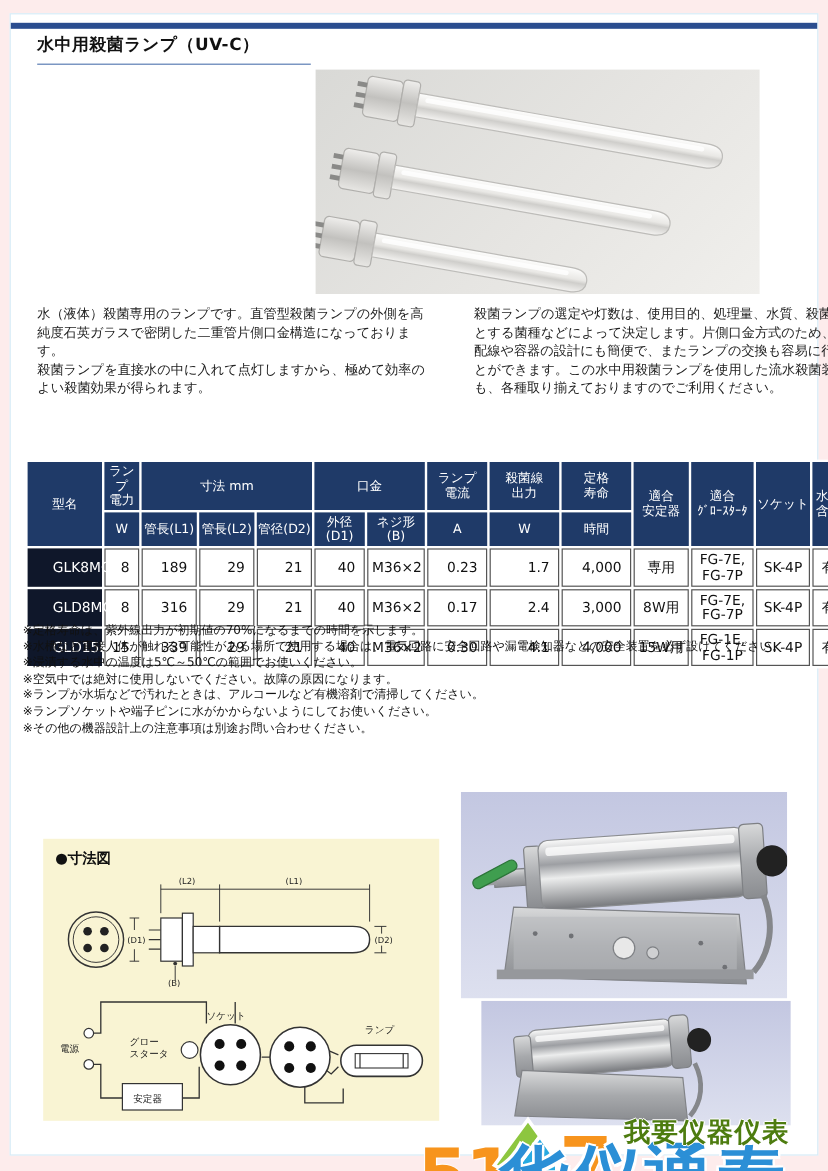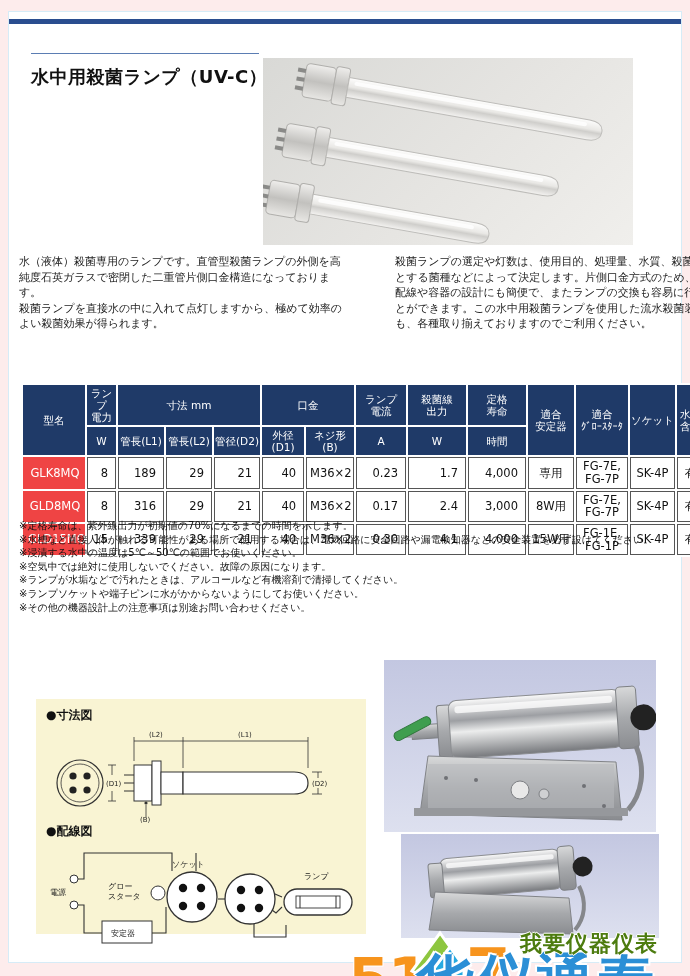--- a/index.html
+++ b/index.html
@@ -17,9 +17,8 @@
   }
   .top-rule { position:absolute; left:0; top:7px; width:100%; height:5px; background:#2a4d8f; }
   .page-title {
-    position:absolute; left:22px; top:17px; font-size:18px; font-weight:bold; color:#111;
+    position:absolute; left:22px; top:17px; font-size:14px; font-weight:bold; color:#111;
     letter-spacing:0.5px;
-    margin-top:36px;
   }
   .title-underline { position:absolute; left:22px; top:41px; width:228px; height:1px; background:#5b7db3; }
 

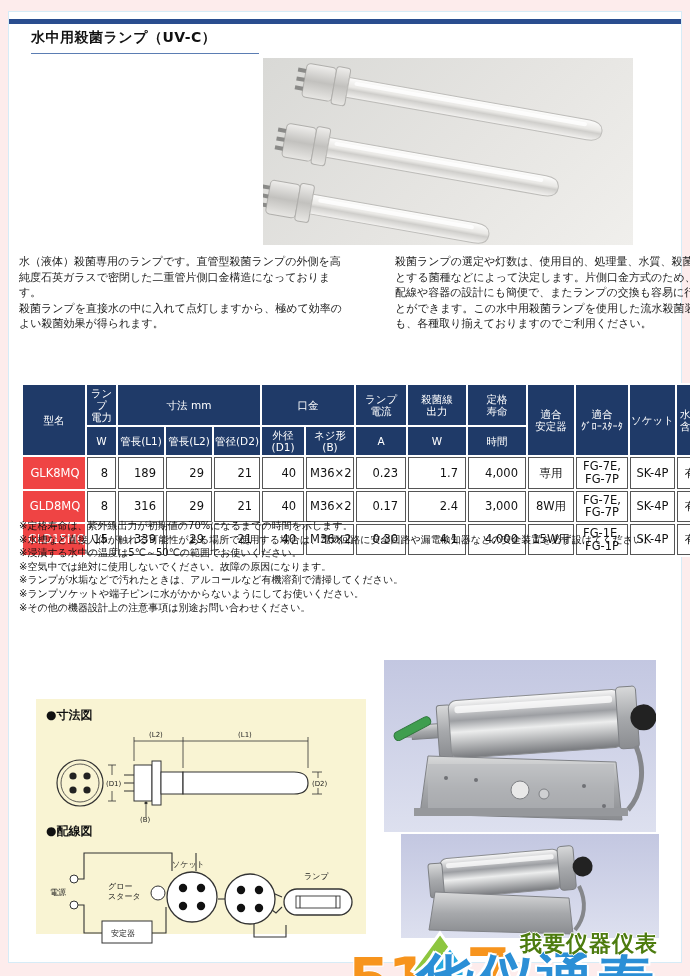--- a/index.html
+++ b/index.html
@@ -28,7 +28,7 @@
     background:linear-gradient(135deg,#d9d9d6 0%,#e6e5e2 55%,#f0efec 100%);
   }
   
-  .intro-left  { position:absolute; left:10px;  top:242px; width:326px; font-size:11px; line-height:1.42; }
+  .intro-left  { position:absolute; left:22px;  top:242px; width:326px; font-size:11px; line-height:1.42; }
   .intro-right { position:absolute; left:342px; top:242px; width:324px; font-size:11px; line-height:1.42;margin-left:44px; }
 
   

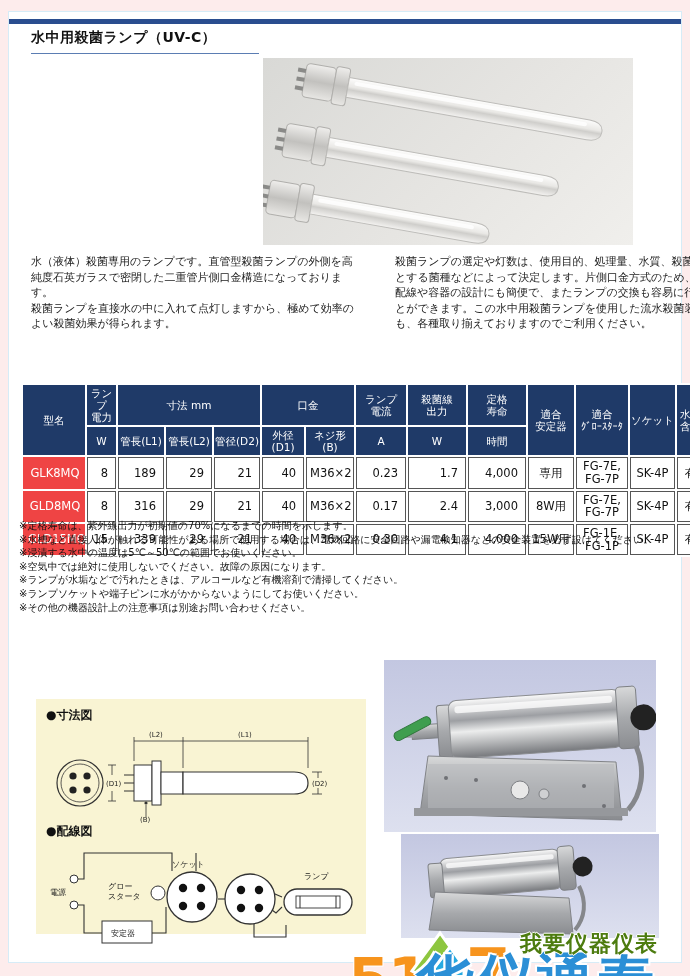--- a/index.html
+++ b/index.html
@@ -46,7 +46,7 @@
     white-space:pre-line; line-height:1.1; vertical-align:middle; color:#111;
   }
   table.spec td.model {
-    background:#ef4444; color:#fff; border:none; text-align:center; padding-left:5px; font-size:11.5px;
+    background:#0f172a; color:#fff; border:none; text-align:center; padding-left:21px; font-size:11.5px;
   }
   table.spec td.num { text-align:right; padding-right:7px; }
 

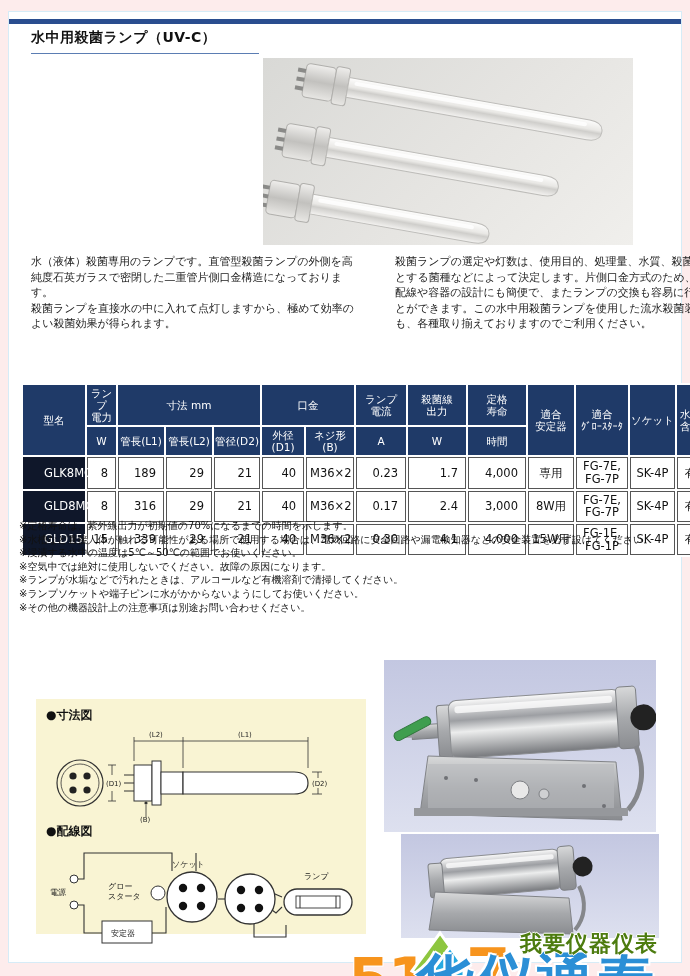--- a/index.html
+++ b/index.html
@@ -316,7 +316,6 @@
       <circle cx="100" cy="78" r="1.6" fill="#333"></circle>
     </svg>
 
-    <div class="diag-title">●配線図</div>
     <svg class="diag-svg" width="310" height="104" viewBox="0 0 310 104">
       <g stroke="#333" stroke-width="1.1" fill="none">
         <polyline points="30,38 38,38 38,12 126,12 126,30"></polyline>

